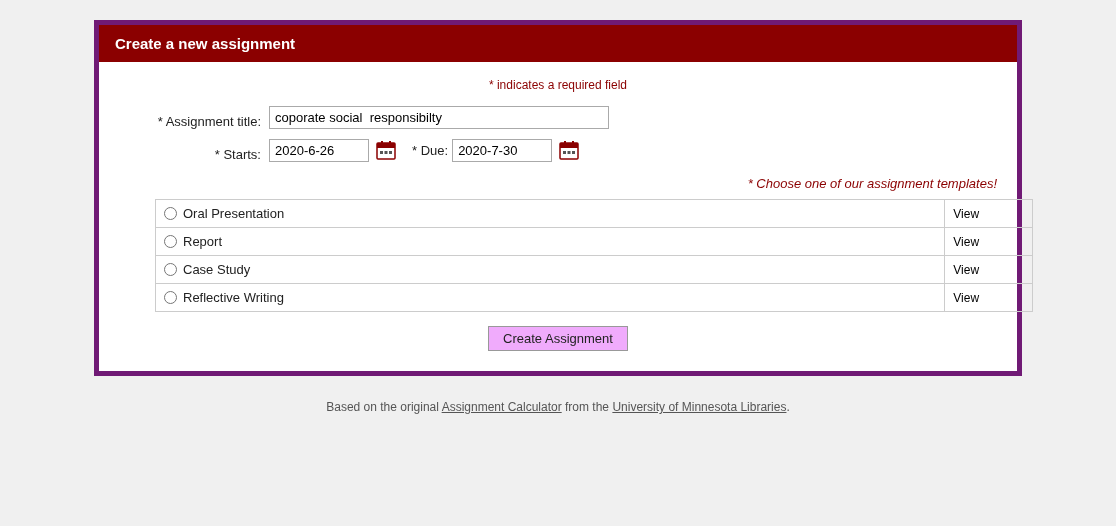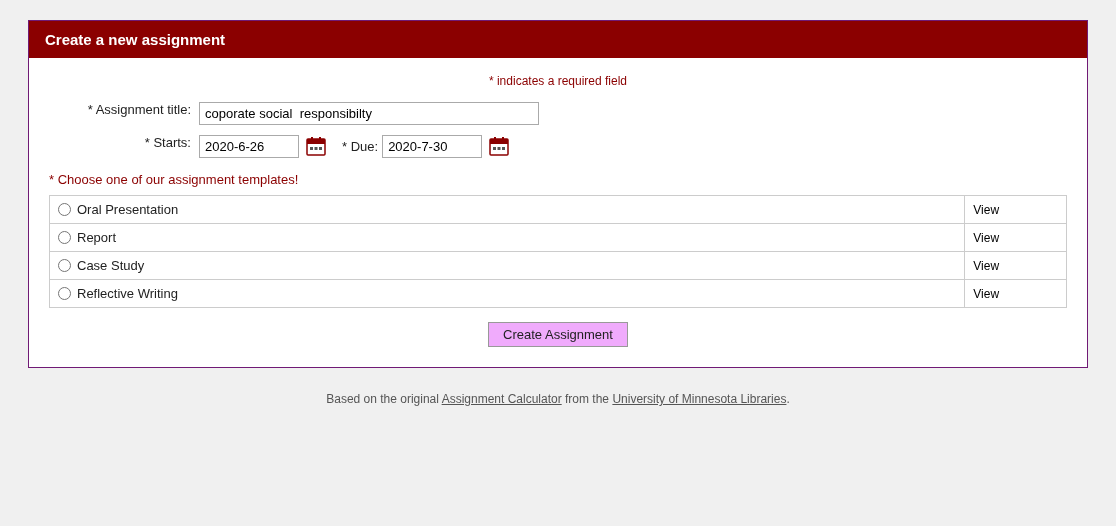--- a/index.html
+++ b/index.html
@@ -15,9 +15,9 @@
     }
 
     .main-container {
-      width: 1060px;
+      width: 928px;
       background: #fff;
-      border: 1px solid #701a75;
+      border: 5px solid #701a75;
     }
 
     .form-header {

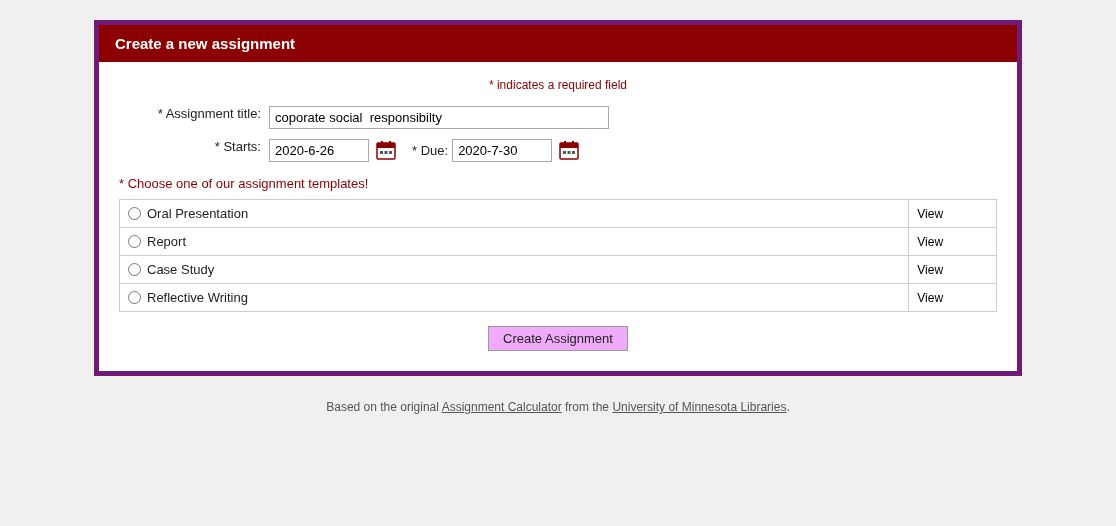--- a/index.html
+++ b/index.html
@@ -45,7 +45,7 @@
 
     .form-row {
       display: flex;
-      align-items: flex-start;
+      align-items: flex-end;
       margin-bottom: 10px;
     }
 

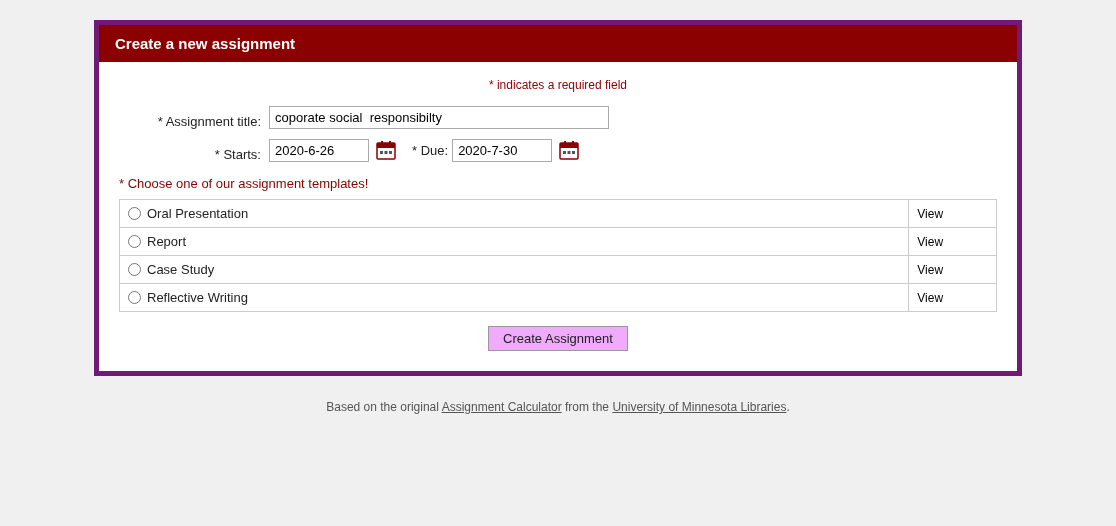--- a/index.html
+++ b/index.html
@@ -101,7 +101,8 @@
     }
 
     .template-note {
-      text-align: left;
+      text-align: right;
+      font-style: italic;
       color: #8b0000;
       font-size: 13px;
       margin: 14px 0 8px;

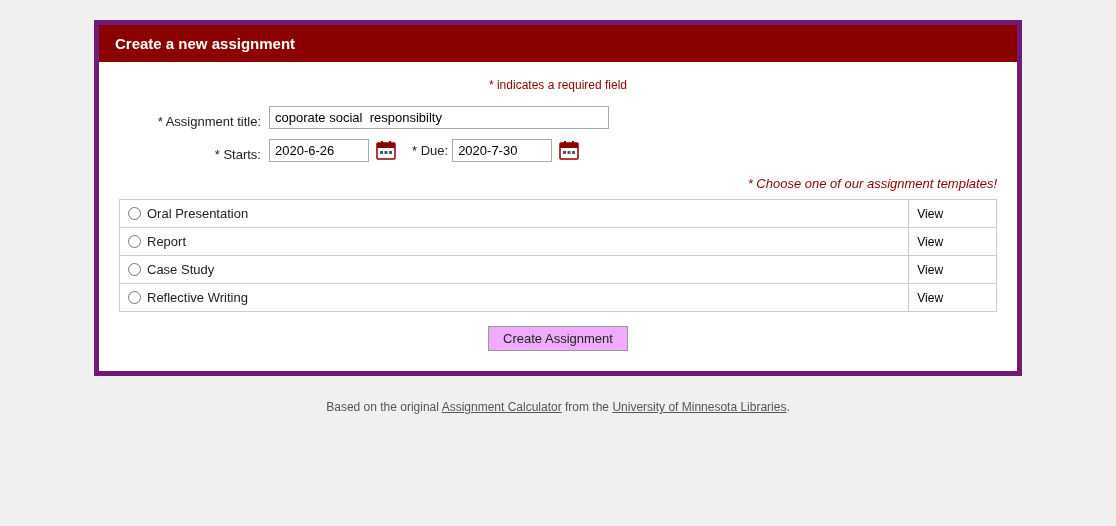--- a/index.html
+++ b/index.html
@@ -112,6 +112,7 @@
       width: 100%;
       border-collapse: collapse;
       margin-bottom: 14px;
+      margin-left: 36px;
     }
 
     .templates-table tr {

